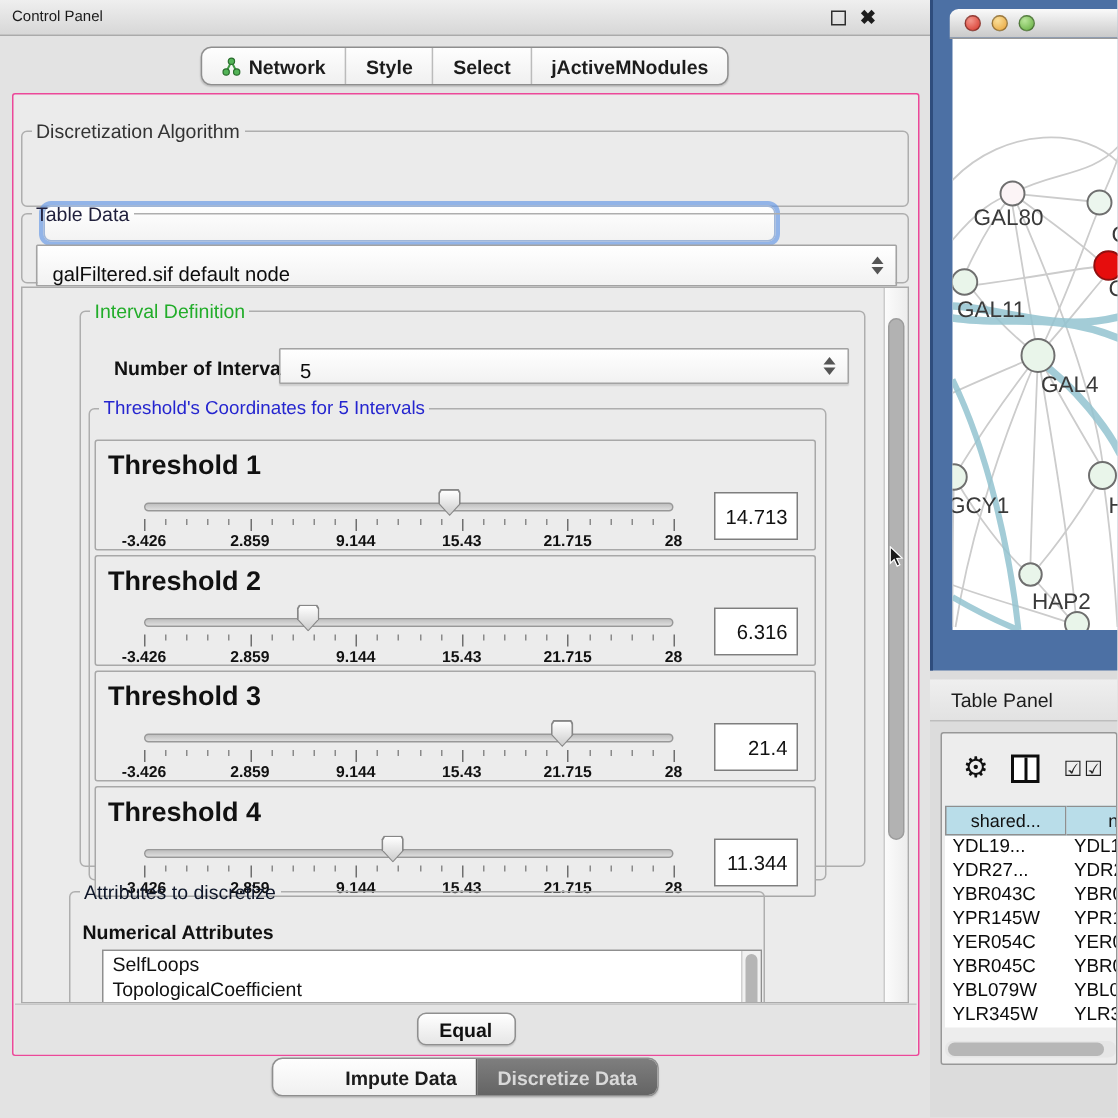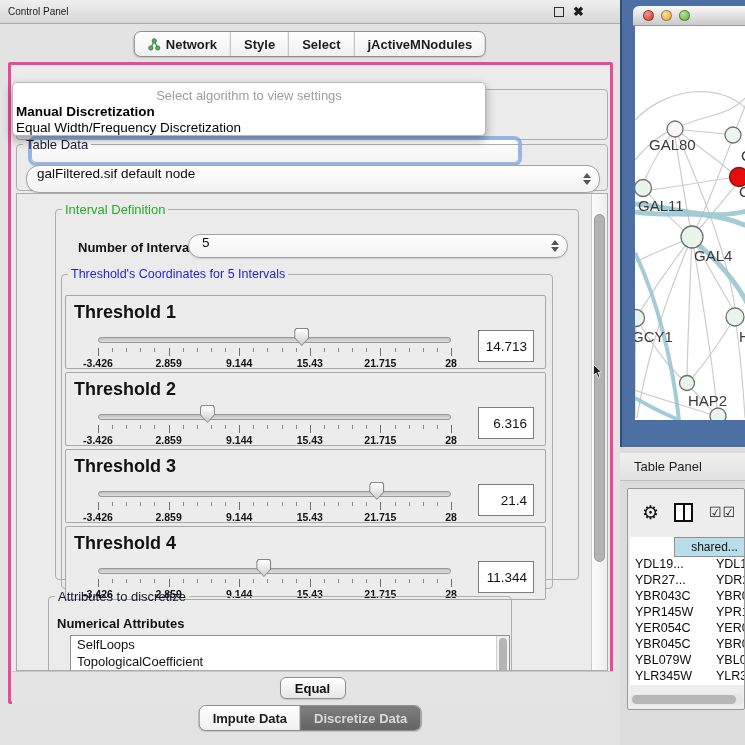--- a/index.html
+++ b/index.html
@@ -414,11 +414,6 @@
     </div>
   </div>
 
-  <div id="algo-overlay">
-    <div class="ph">Select algorithm to view settings</div>
-    <div class="opt bold" style="top:21px">Manual Discretization</div>
-    <div class="opt" style="top:37px">Equal Width/Frequency Discretization</div>
-  </div>
 
   <div id="bottom-tabs" class="tabgroup">
       <div class="tab">

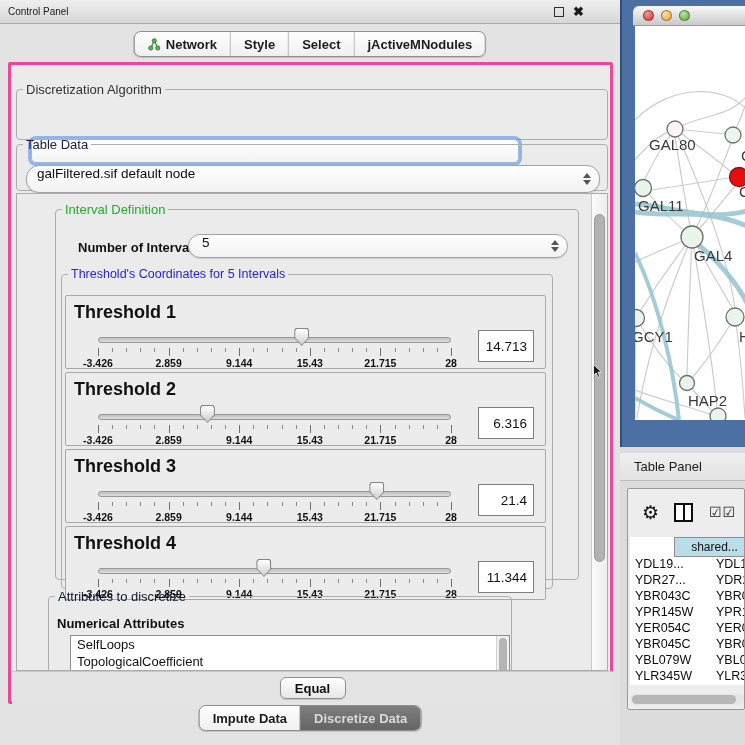--- a/index.html
+++ b/index.html
@@ -25,7 +25,7 @@
   #top-tabs { position:absolute; top:31px; left:50%; transform:translateX(-50%); }
 
   #main-panel { position:absolute; left:8px; top:62px; width:605px; height:642px;
-    background:#ebebeb; border:3px solid #ec4899; border-radius:2px; }
+    background:#ebebeb; border:1px solid #ec4899; border-radius:2px; }
 
   fieldset.fs { position:absolute; border:1px solid #aeaeae; border-radius:4px; }
   fieldset.fs > legend.fs-label { margin-left:6px; padding:0 3px; font-size:13px; background:transparent; }

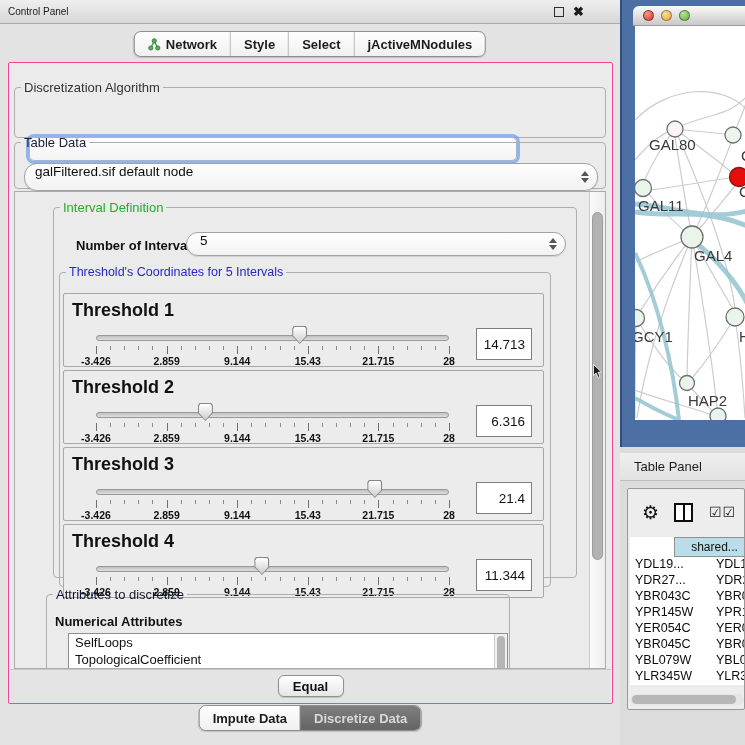--- a/index.html
+++ b/index.html
@@ -48,7 +48,7 @@
   #fs-tabledata { left:5px; top:72px; width:592px; height:54px; }
   #fs-tabledata legend { color:#20203c; }
   .combo { position:relative; background:linear-gradient(#ffffff,#f2f2f2); border:1px solid #a3a3a3;
-    border-radius:13px; display:flex; align-items:flex-start; box-shadow:0 1px 1px rgba(0,0,0,.12); }
+    border-radius:1px; display:flex; align-items:flex-end; box-shadow:0 1px 1px rgba(0,0,0,.12); }
   .combo .combo-text { padding-left:10px; font-size:13.5px; color:#0c0c0c; }
   .spinner { position:absolute; right:8px; top:50%; transform:translateY(-50%); display:flex; flex-direction:column; gap:2px; }
   .spinner .up { width:0; height:0; border-left:4px solid transparent; border-right:4px solid transparent; border-bottom:5px solid #555; }

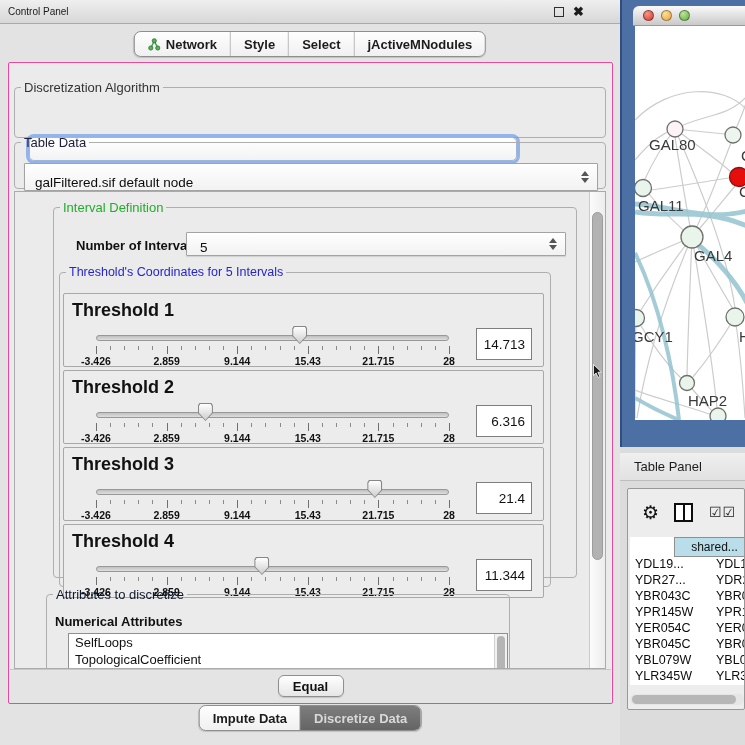--- a/index.html
+++ b/index.html
@@ -136,7 +136,7 @@
   .check-icon { font-size:14px; color:#222; line-height:1; }
   #checks { margin-left:16px; display:flex; gap:1px; }
   #tp-table { position:absolute; left:2px; top:48px; width:114px; height:148px; overflow:hidden; background:#fff; }
-  .tp-header { display:flex; height:20px;margin-left:44px; }
+  .tp-header { display:flex; height:20px; }
   .tp-header .hcell { background:#b9dde9; border:1px solid #8f8f8f; border-left:none; font-size:12px;
     display:flex; align-items:center; justify-content:center; color:#111; overflow:hidden; white-space:nowrap; flex:none; }
   .tp-header .hcell:first-child { border-left:1px solid #8f8f8f; }

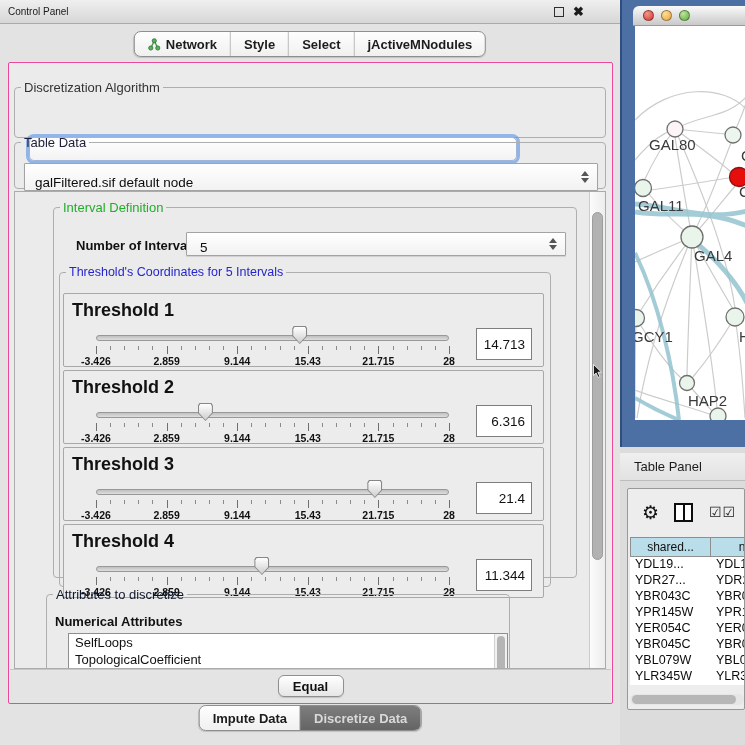--- a/index.html
+++ b/index.html
@@ -109,7 +109,7 @@
     background:linear-gradient(#ffffff,#e6e6e6); font-size:13px; font-weight:600; color:#111;
     display:flex; align-items:center; justify-content:center; box-shadow:0 1px 1px rgba(0,0,0,.15); }
 
-  #bottom-tabs { position:absolute; top:705px; left:50%; transform:translateX(-50%); }
+  #bottom-tabs { position:absolute; top:705px; left:50%; transform:translateX(-50%);padding-left:35px; }
 
   
   #right-side { position:absolute; left:620px; top:0; width:125px; height:745px; background:#dcdcdc; }

